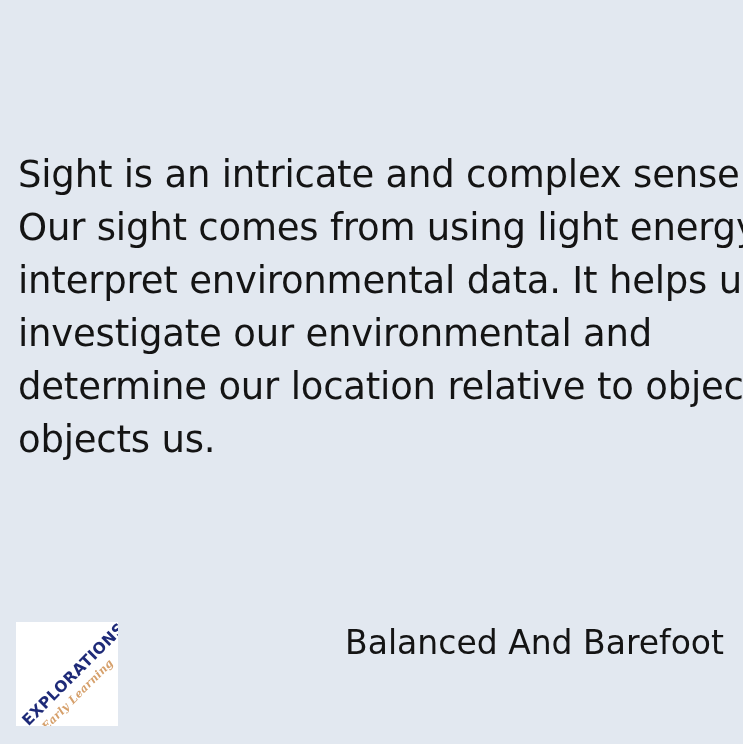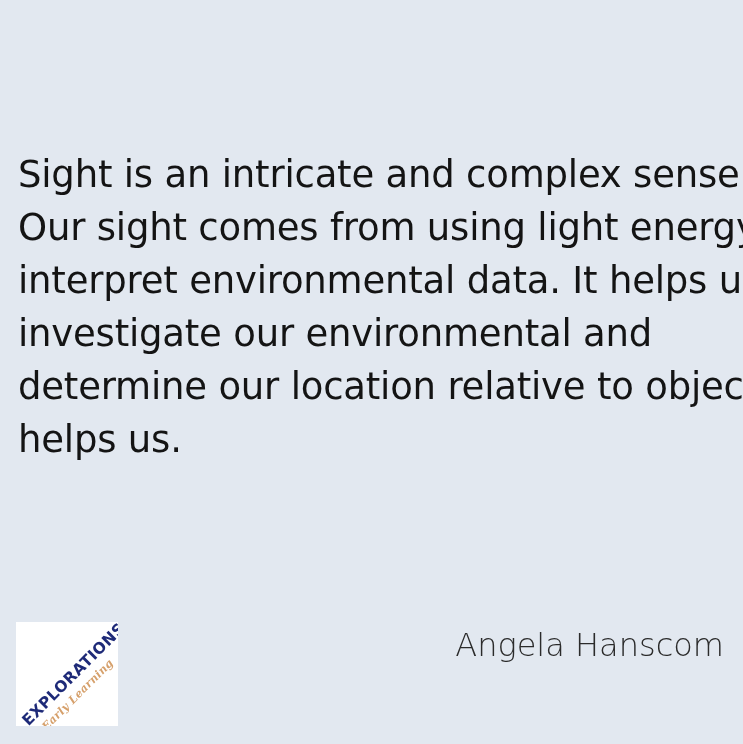--- a/index.html
+++ b/index.html
@@ -119,7 +119,7 @@
     <div class="quote-line">interpret environmental data. It helps us</div>
     <div class="quote-line">investigate our environmental and</div>
     <div class="quote-line">determine our location relative to objects</div>
-    <div class="quote-line">helps us.</div>
+    <div class="quote-line">objects us.</div>
   </div>
 
   <div id="attribution">

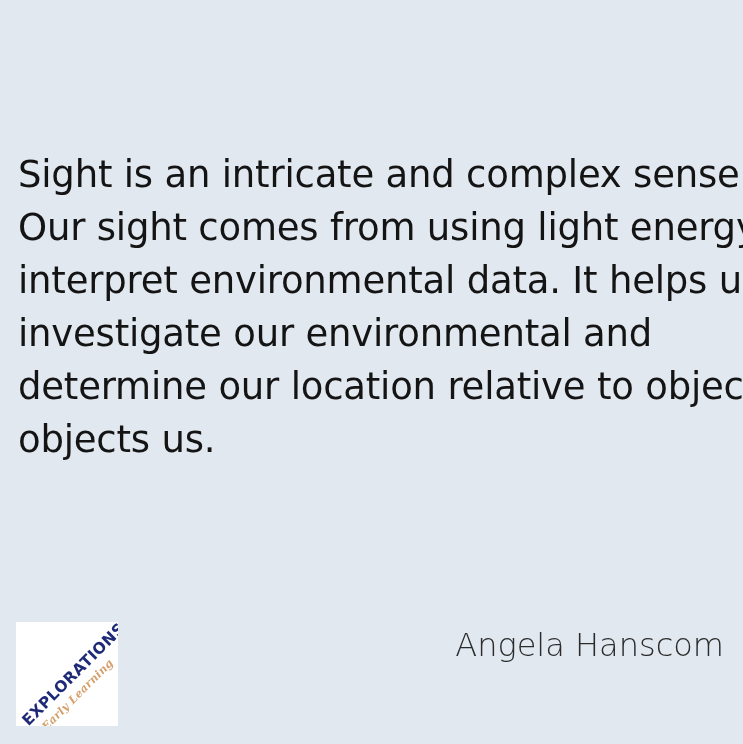--- a/index.html
+++ b/index.html
@@ -123,6 +123,7 @@
   </div>
 
   <div id="attribution">
+    <div id="book-title">Balanced And Barefoot</div>
     <div id="author-name">Angela Hanscom</div>
   </div>
 

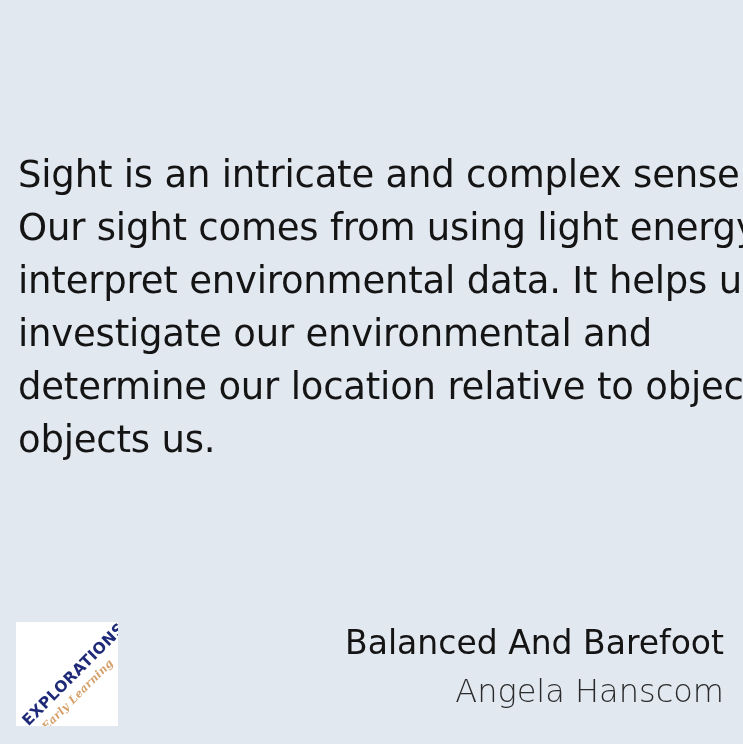--- a/index.html
+++ b/index.html
@@ -124,7 +124,6 @@
 
   <div id="attribution">
     <div id="book-title">Balanced And Barefoot</div>
-    <div id="author-name">Angela Hanscom</div>
   </div>
 
   <div id="logo">

